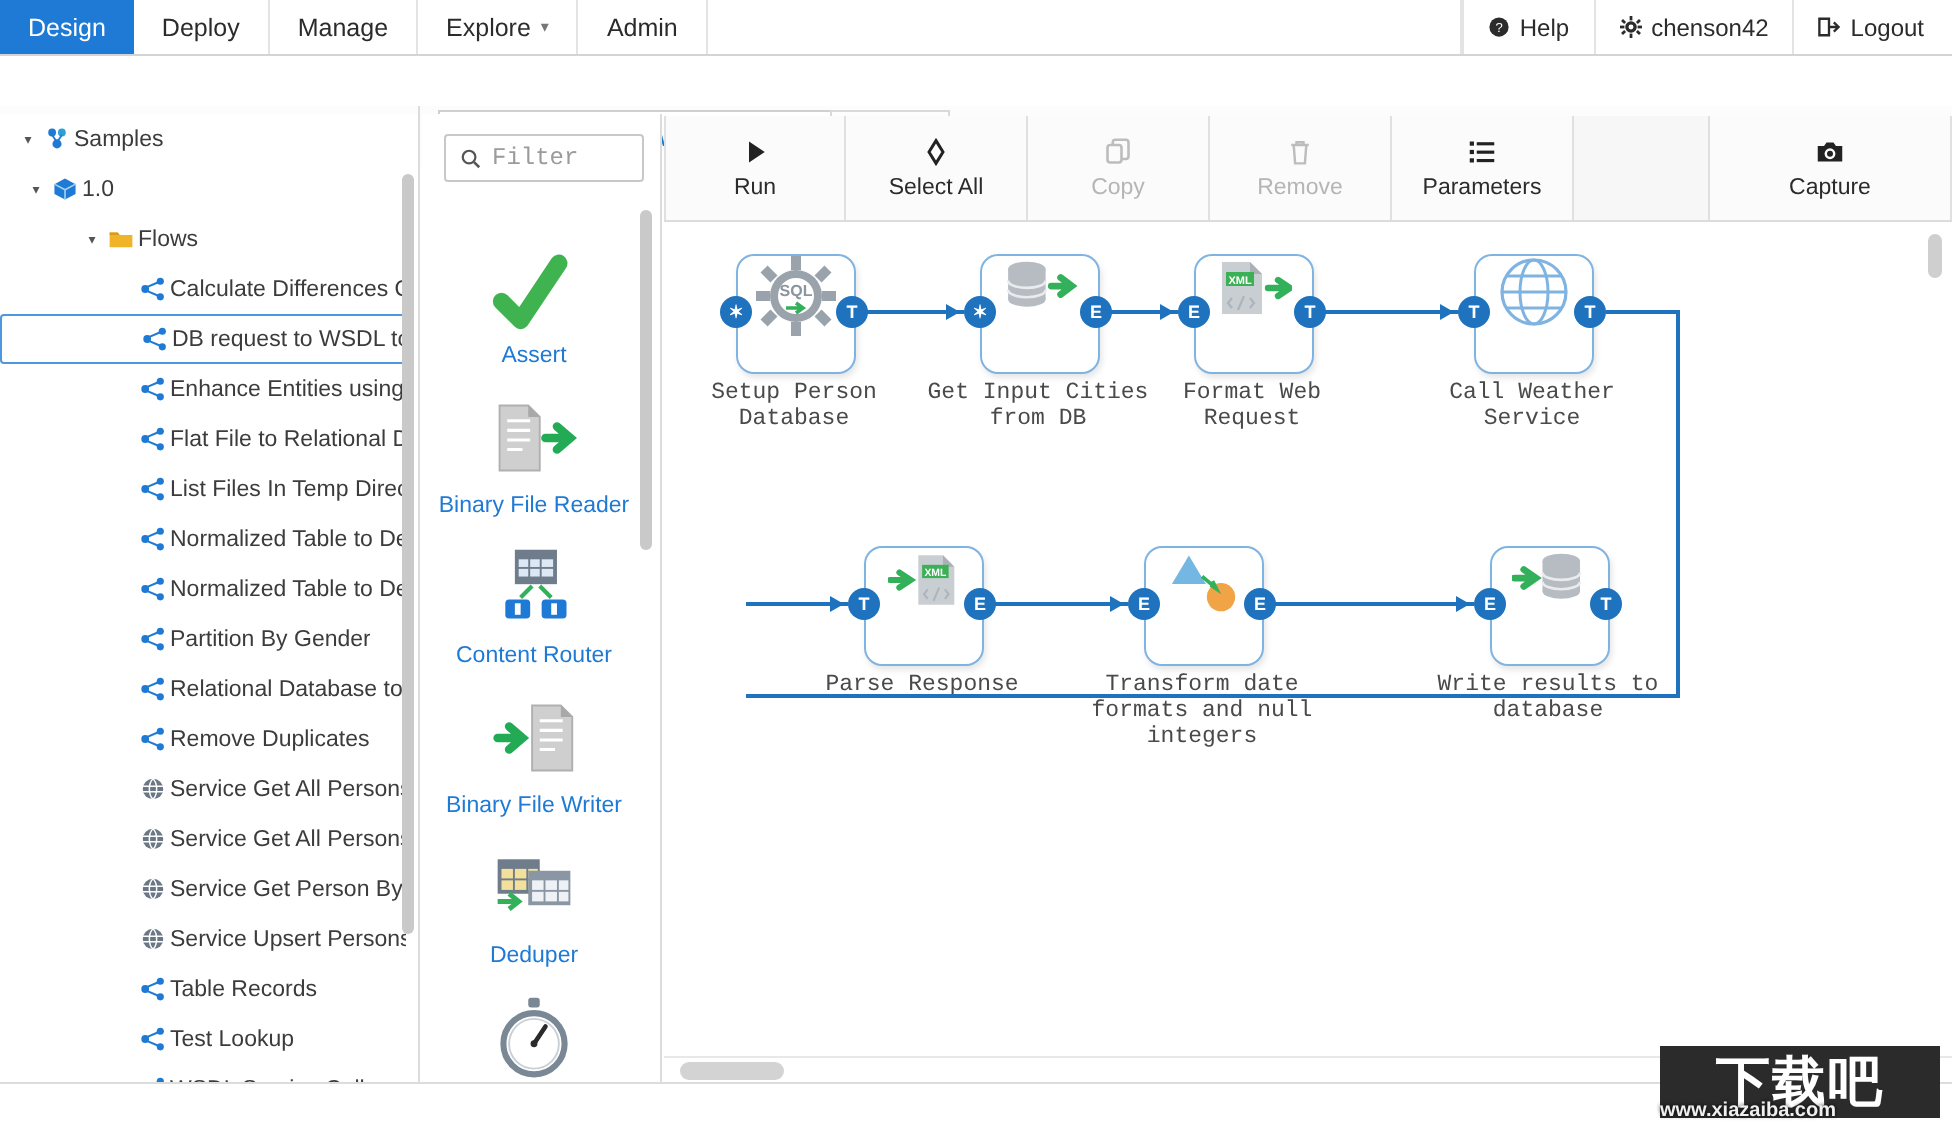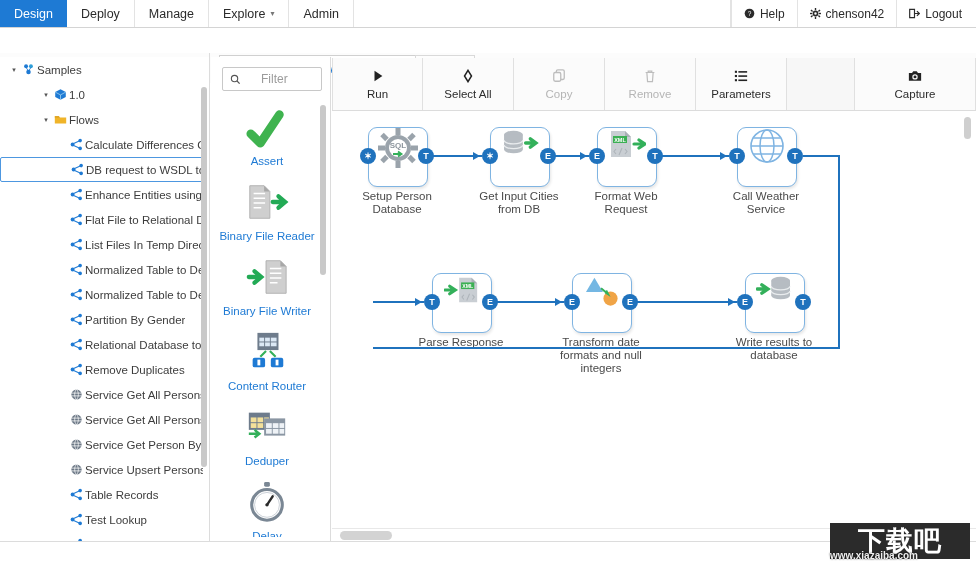--- a/index.html
+++ b/index.html
@@ -109,7 +109,7 @@
   .filterbox{
     position:absolute;left:11px;top:10px;width:100px;height:24px;
     border:1px solid #c8c8c8;border-radius:2px;background:#fff;
-    display:flex;align-items:center;gap:20px;padding-left:7px;box-sizing:border-box;
+    display:flex;align-items:center;gap:5px;padding-left:7px;box-sizing:border-box;font-family:Liberation Mono, monospace;
   }
   .filterbox .ph{color:#9b9b9b;font-size:12px;}
   .palettelist{

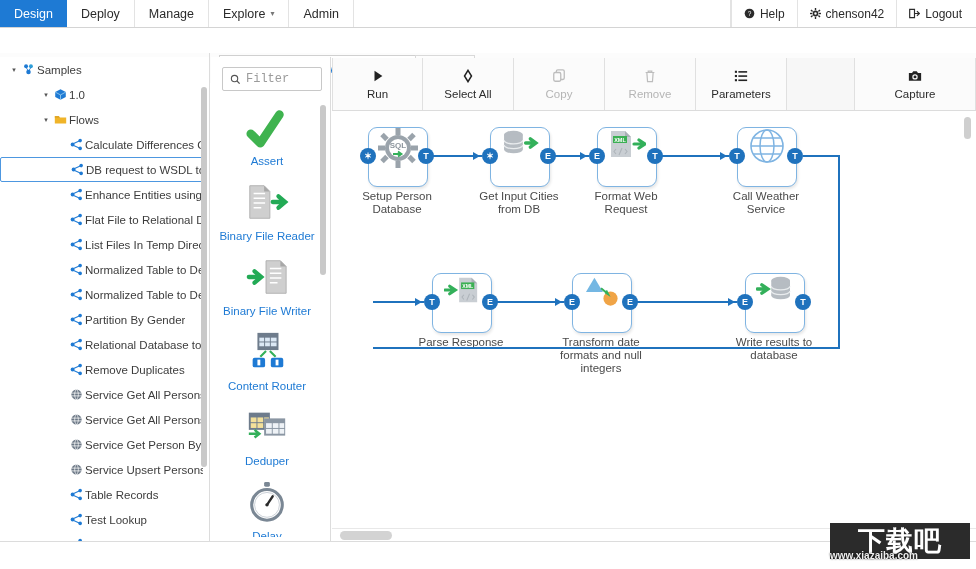--- a/index.html
+++ b/index.html
@@ -304,7 +304,7 @@
           </span>
           <span class="ntext">Samples</span>
         </div>
-        <div class="node" style="padding-left: 40px;">
+        <div class="node" style="padding-left: 12px;">
           <span class="arrow">▾</span>
           <span class="nicon">
             <svg width="13" height="13" viewBox="0 0 16 16">

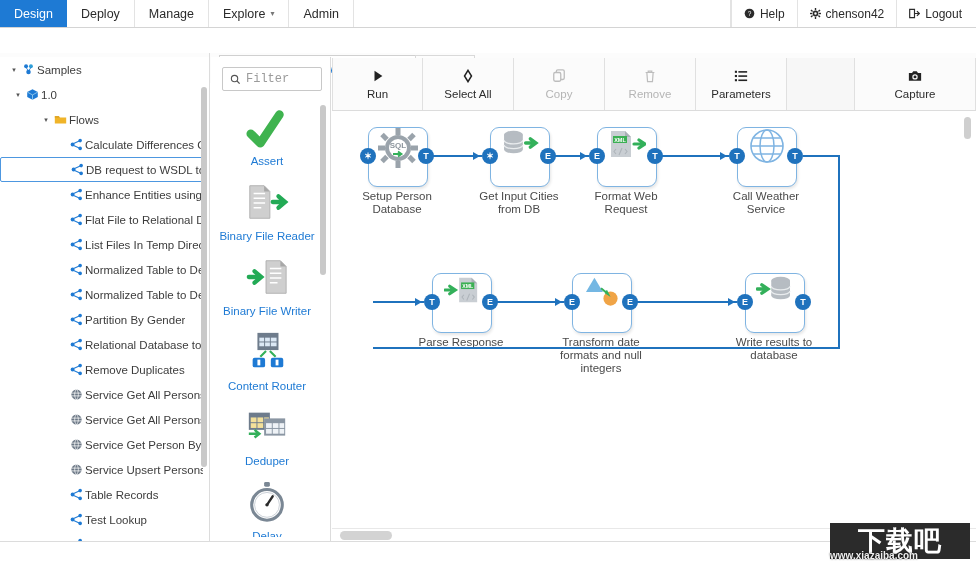--- a/index.html
+++ b/index.html
@@ -113,7 +113,7 @@
   }
   .filterbox .ph{color:#9b9b9b;font-size:12px;}
   .palettelist{
-    position:absolute;left:0;top:40px;width:108px;height:440px;overflow:hidden;
+    position:absolute;left:0;top:57px;width:108px;height:440px;overflow:hidden;
   }
   .pitem{
     width:112px;height:75px;display:flex;flex-direction:column;

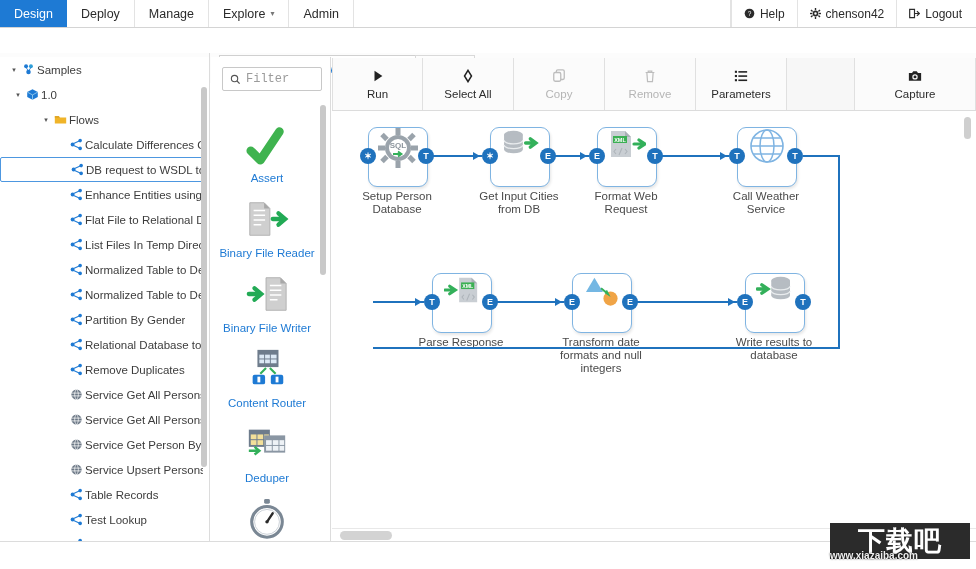--- a/index.html
+++ b/index.html
@@ -166,7 +166,7 @@
   }
   .flabel{
     position:absolute;top:63px;left:-29px;width:116px;text-align:center;
-    font-size:11.5px;color:#4a4a4a;line-height:13px;
+    font-size:11.5px;color:#4a4a4a;line-height:13px;font-family:Liberation Mono, monospace;
   }
   .port{
     position:absolute;top:21px;width:16px;height:16px;border-radius:50%;

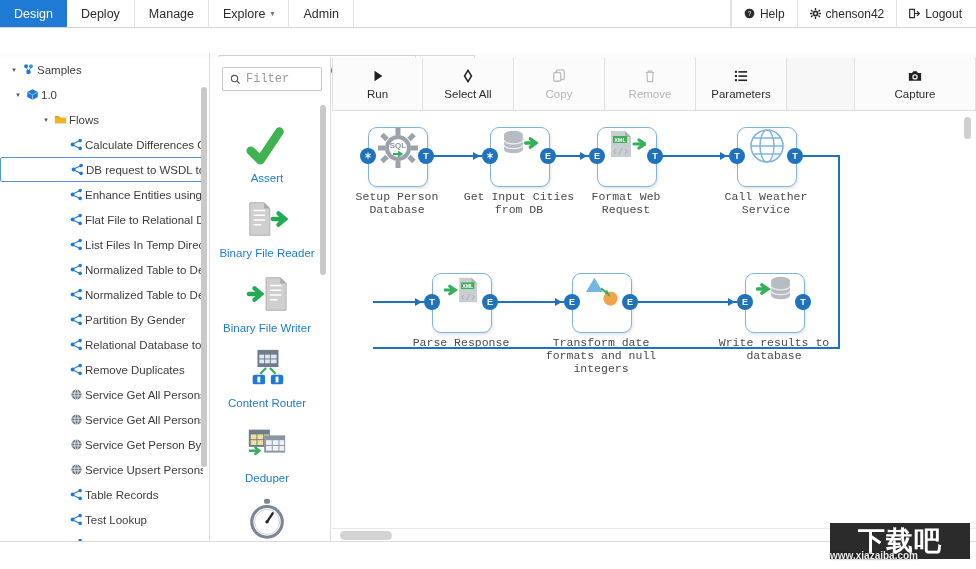--- a/index.html
+++ b/index.html
@@ -561,17 +561,6 @@
               <path d="M29 23 L40 23 M35 17 L42 23 L35 29" stroke="#22aa55" stroke-width="4.5" fill="none" stroke-linecap="round"></path>
             </svg></span>
           <span class="plabel">Binary File Reader</span>
-        </div>
-        <div class="pitem">
-          <span><svg width="44" height="44" viewBox="0 0 46 46">
-              <path d="M22 6 L37 6 L43 12 L43 40 L22 40 Z" fill="#cfcfcf" stroke="#b0b0b0"></path>
-              <path d="M37 6 L43 12 L37 12 Z" fill="#a8a8a8"></path>
-              <g stroke="#fff" stroke-width="1.6">
-                <path d="M26 14h12M26 19h12M26 24h12M26 29h8"></path>
-              </g>
-              <path d="M4 23 L15 23 M10 17 L17 23 L10 29" stroke="#22aa55" stroke-width="4.5" fill="none" stroke-linecap="round"></path>
-            </svg></span>
-          <span class="plabel">Binary File Writer</span>
         </div>
         <div class="pitem">
           <span><svg width="44" height="44" viewBox="0 0 46 46">
@@ -595,6 +584,17 @@
               </g>
             </svg></span>
           <span class="plabel">Content Router</span>
+        </div>
+        <div class="pitem">
+          <span><svg width="44" height="44" viewBox="0 0 46 46">
+              <path d="M22 6 L37 6 L43 12 L43 40 L22 40 Z" fill="#cfcfcf" stroke="#b0b0b0"></path>
+              <path d="M37 6 L43 12 L37 12 Z" fill="#a8a8a8"></path>
+              <g stroke="#fff" stroke-width="1.6">
+                <path d="M26 14h12M26 19h12M26 24h12M26 29h8"></path>
+              </g>
+              <path d="M4 23 L15 23 M10 17 L17 23 L10 29" stroke="#22aa55" stroke-width="4.5" fill="none" stroke-linecap="round"></path>
+            </svg></span>
+          <span class="plabel">Binary File Writer</span>
         </div>
         <div class="pitem">
           <span><svg width="44" height="44" viewBox="0 0 46 46">

